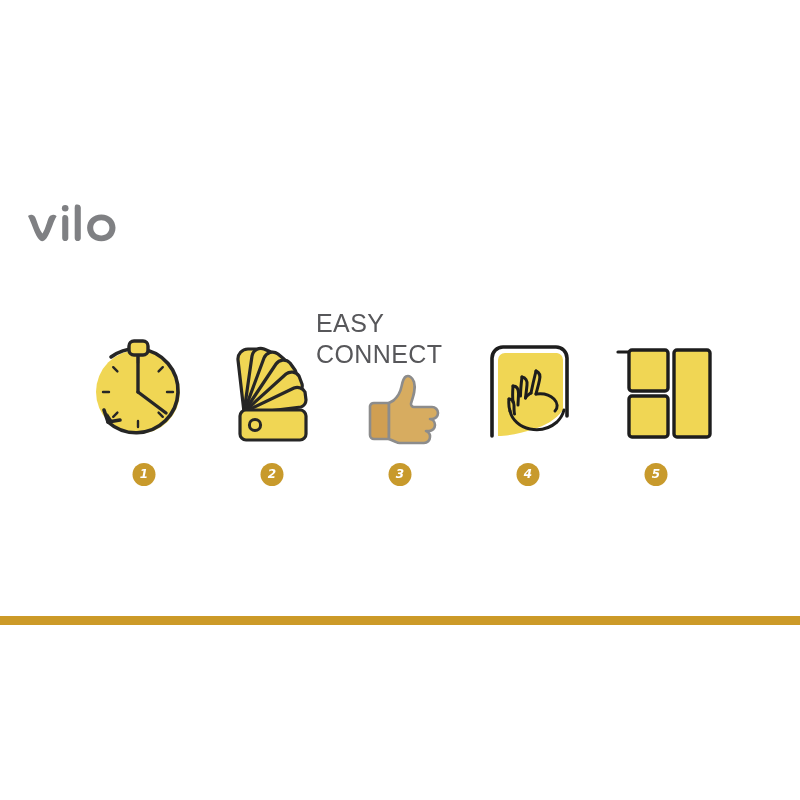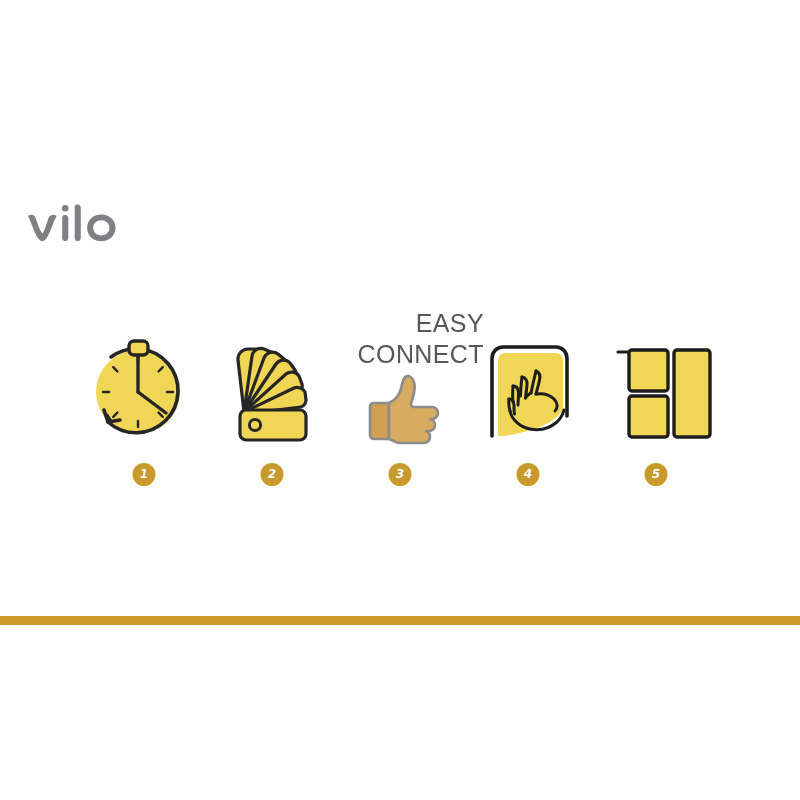--- a/index.html
+++ b/index.html
@@ -84,7 +84,7 @@
     left: -20px;
     top: 8px;
     width: 168px;
-    text-align: right;
+    text-align: left;
     color: #57575a;
     font-family: "Liberation Sans", sans-serif;
     font-size: 25px;

